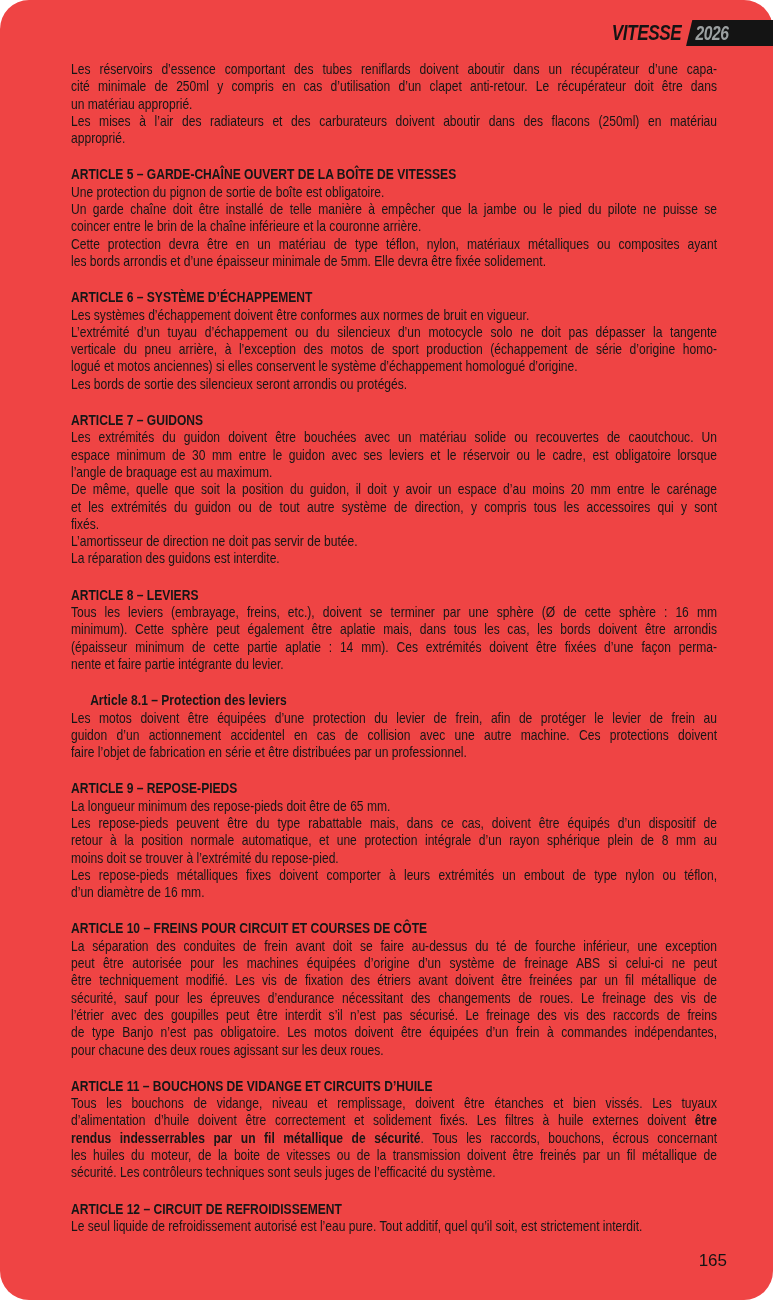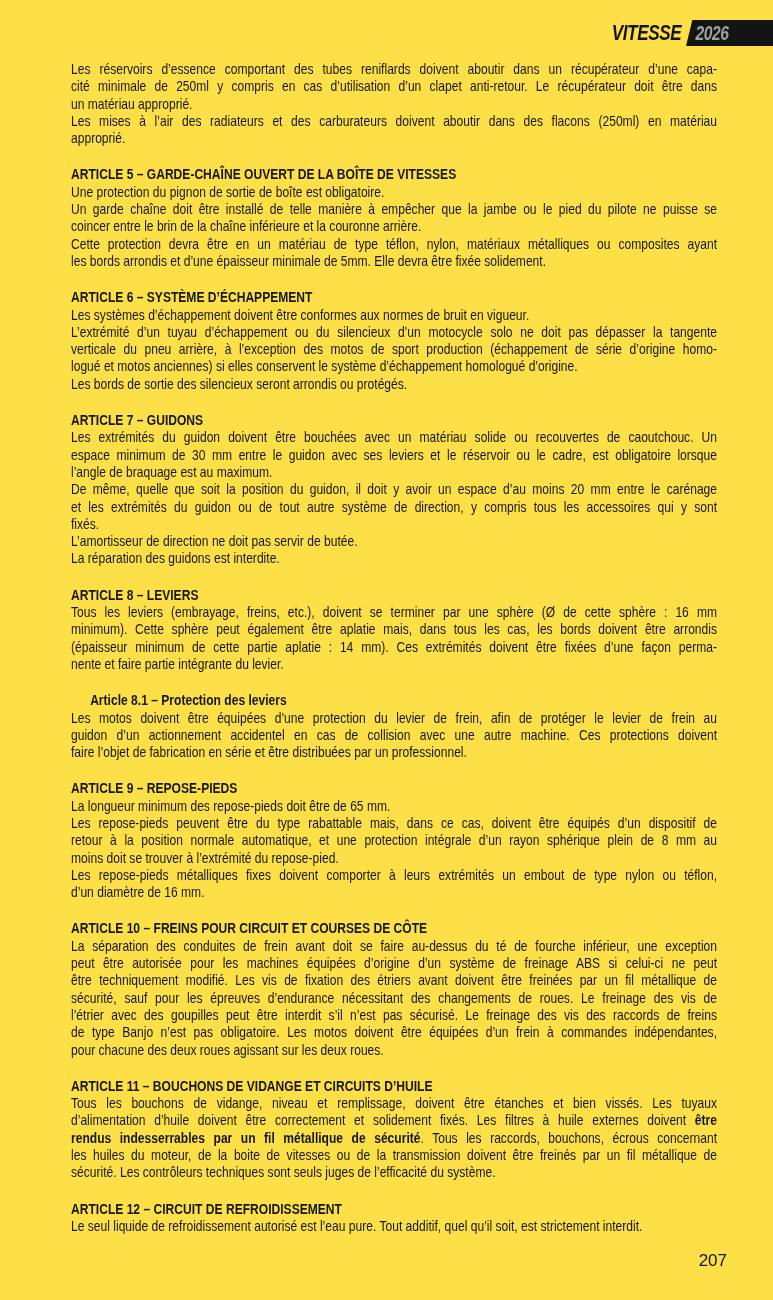--- a/index.html
+++ b/index.html
@@ -10,7 +10,7 @@
     font-family: "Liberation Sans", sans-serif;
     color: #161616;
   }
-  .page { position: absolute; inset: 0; background: #fde047; }
+  .page { position: absolute; inset: 0; background: #ef4444; border-radius: 29px; }
 
   
   .header {

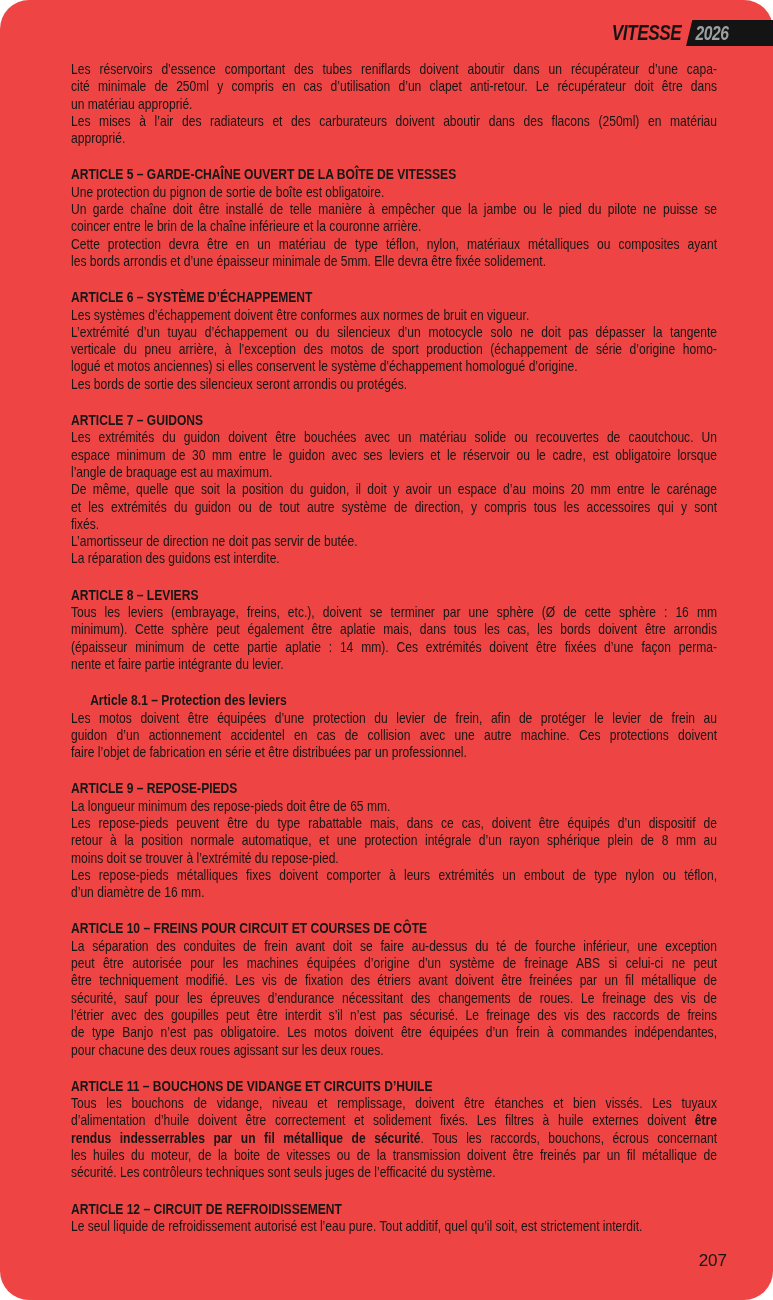--- a/index.html
+++ b/index.html
@@ -148,7 +148,7 @@
       </div>
     </div>
 
-  <div class="pagenum">207</div>
+  <div class="pagenum">165</div>
 
 </div>
 

